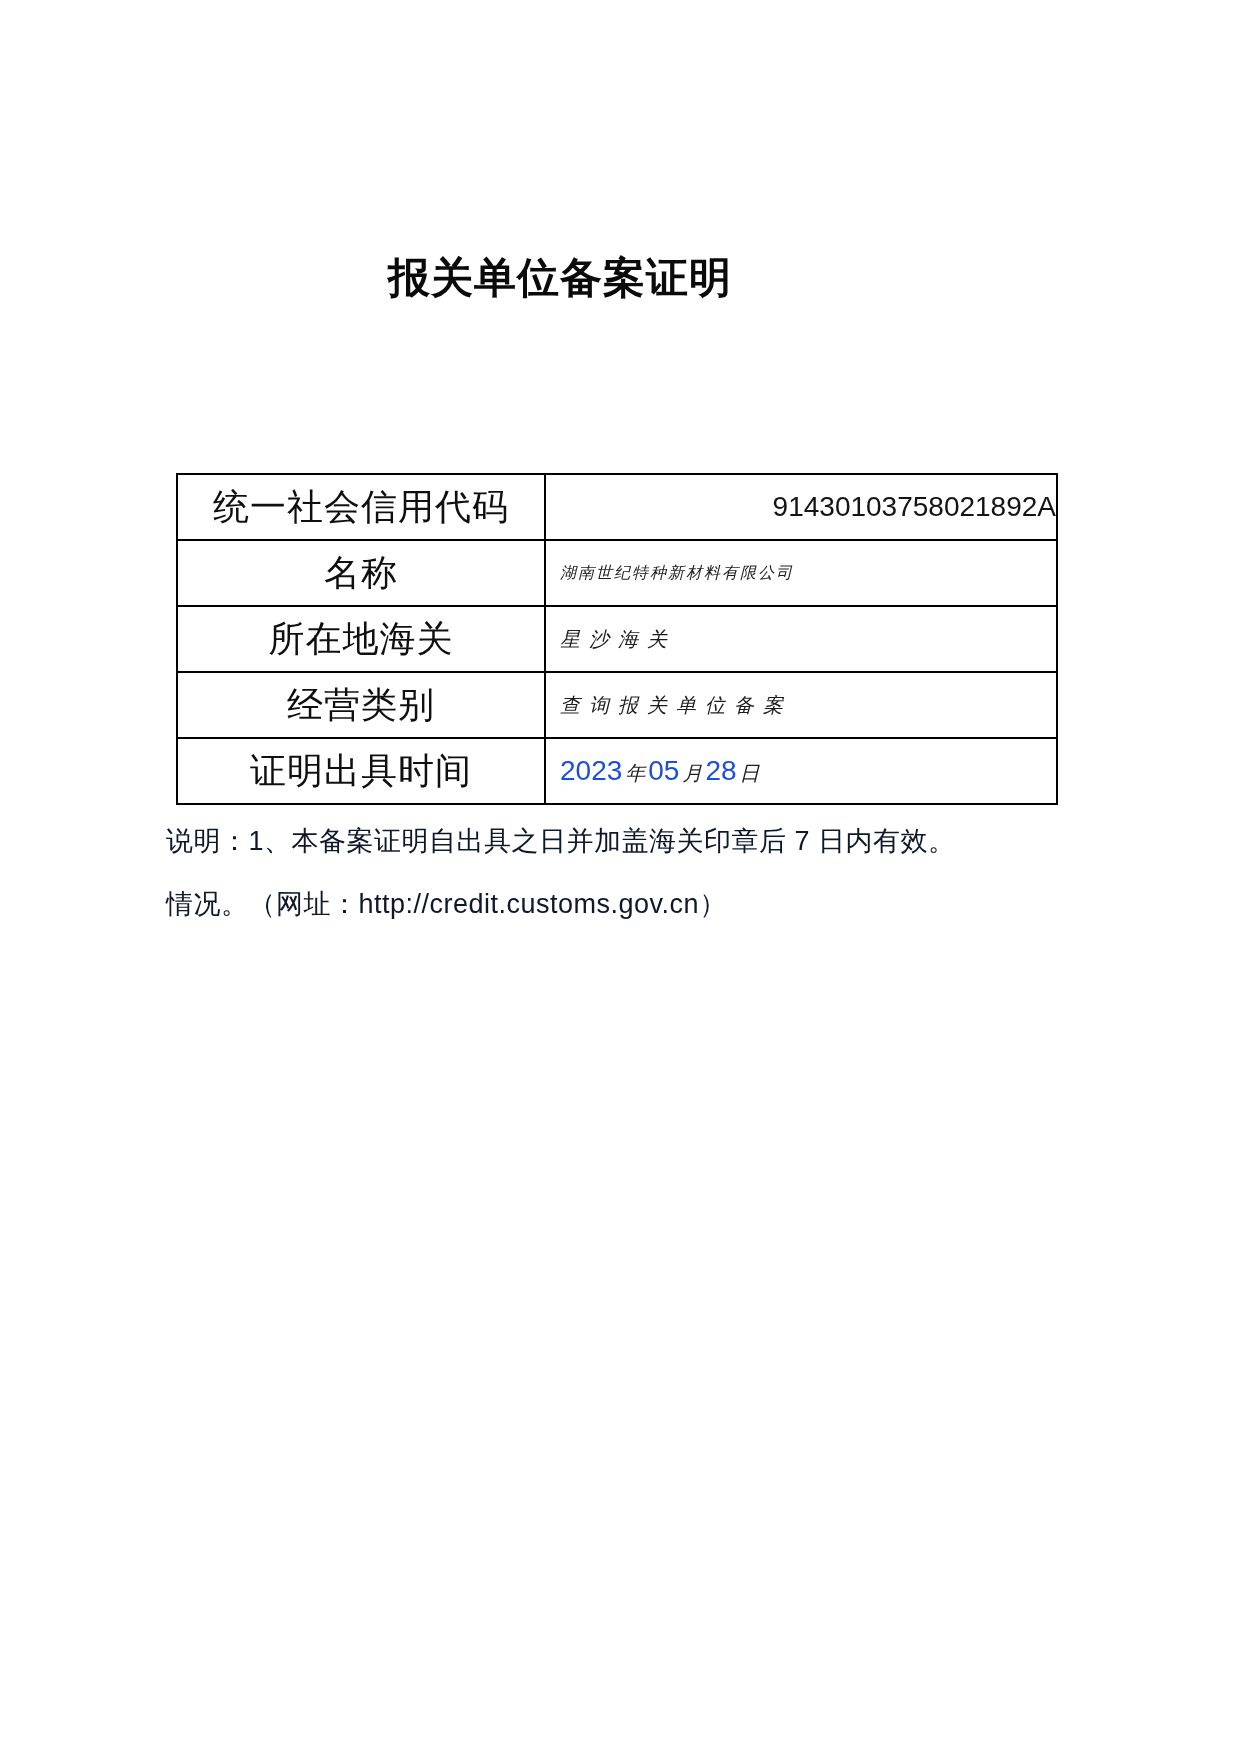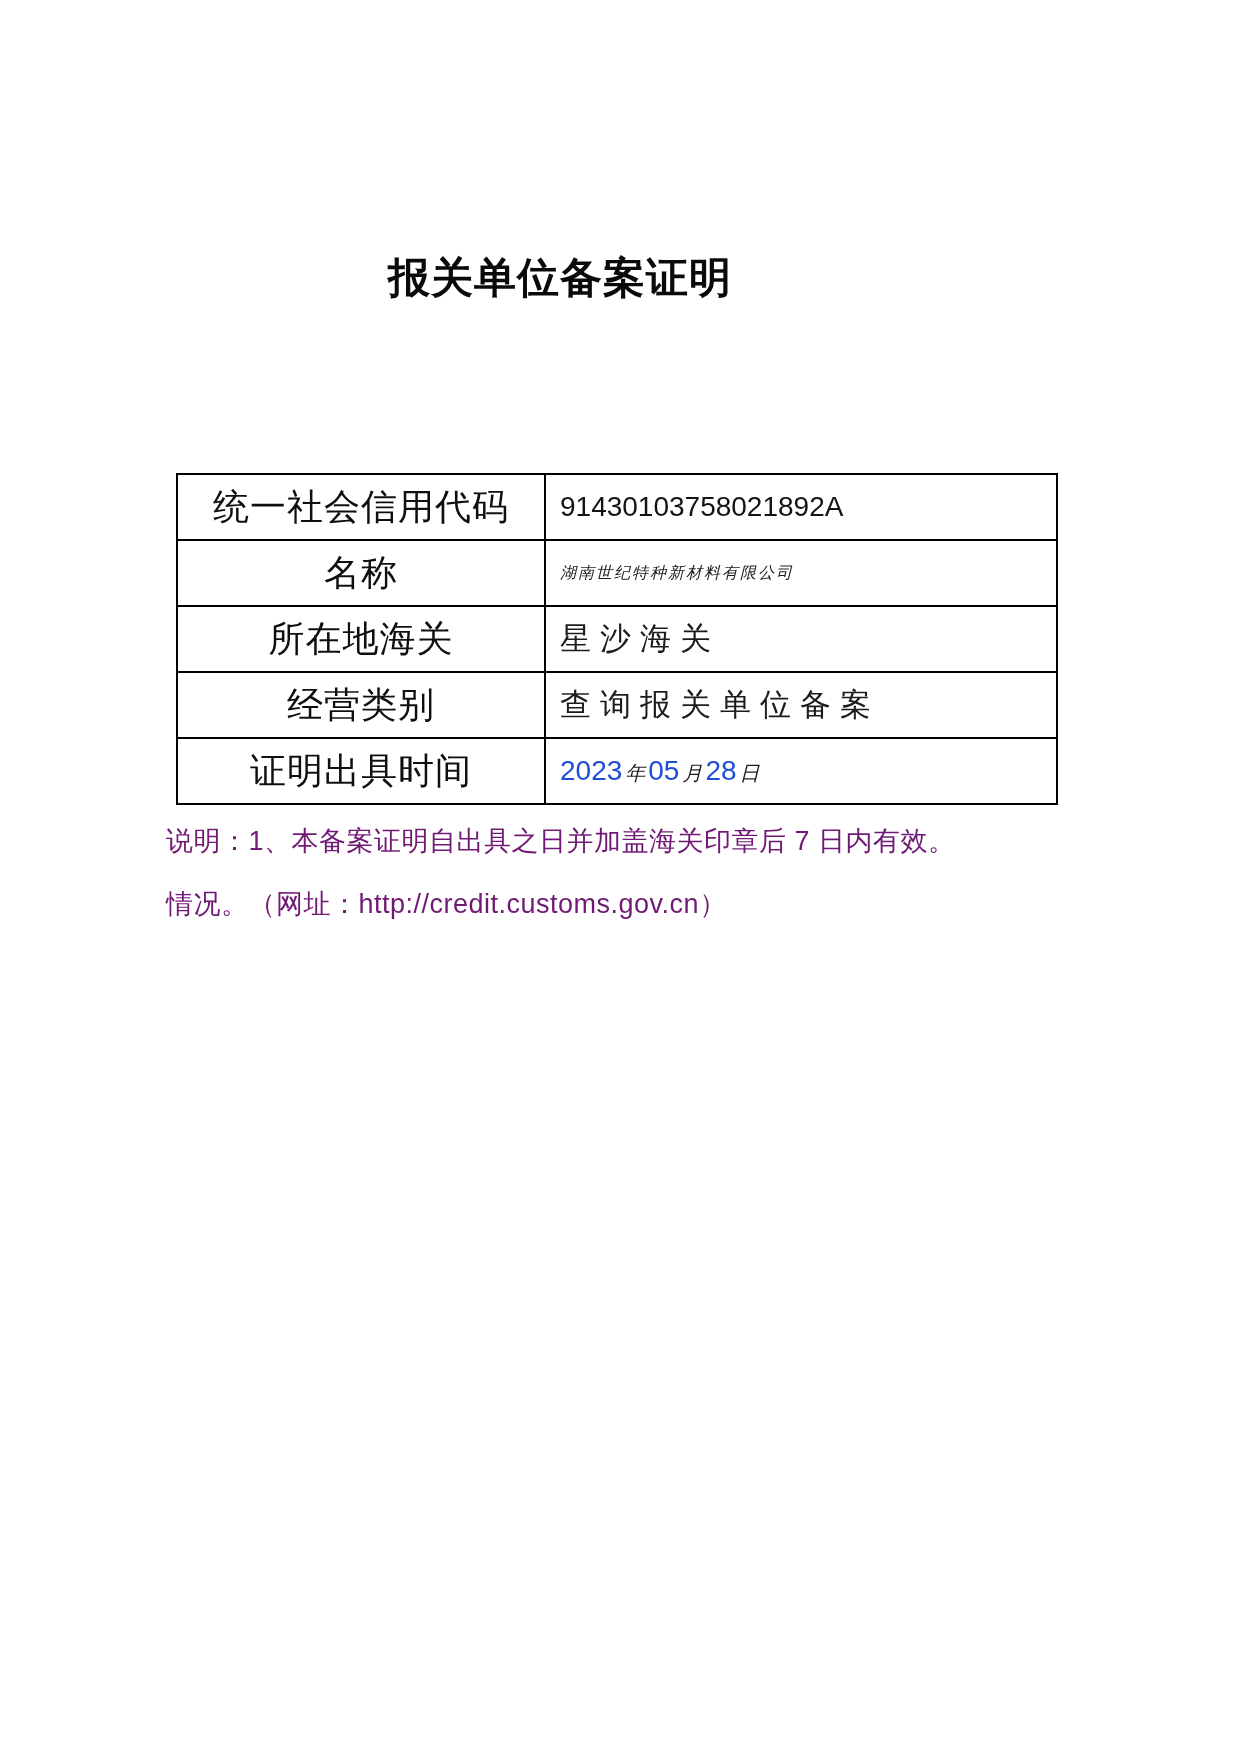--- a/index.html
+++ b/index.html
@@ -60,6 +60,7 @@
   .value-cell.print {
     font-size: 28px;
     color: #141414;
+    text-align: right;
   }
   .value-cell.hw {
     font-family: "Liberation Serif", "DejaVu Serif", serif;

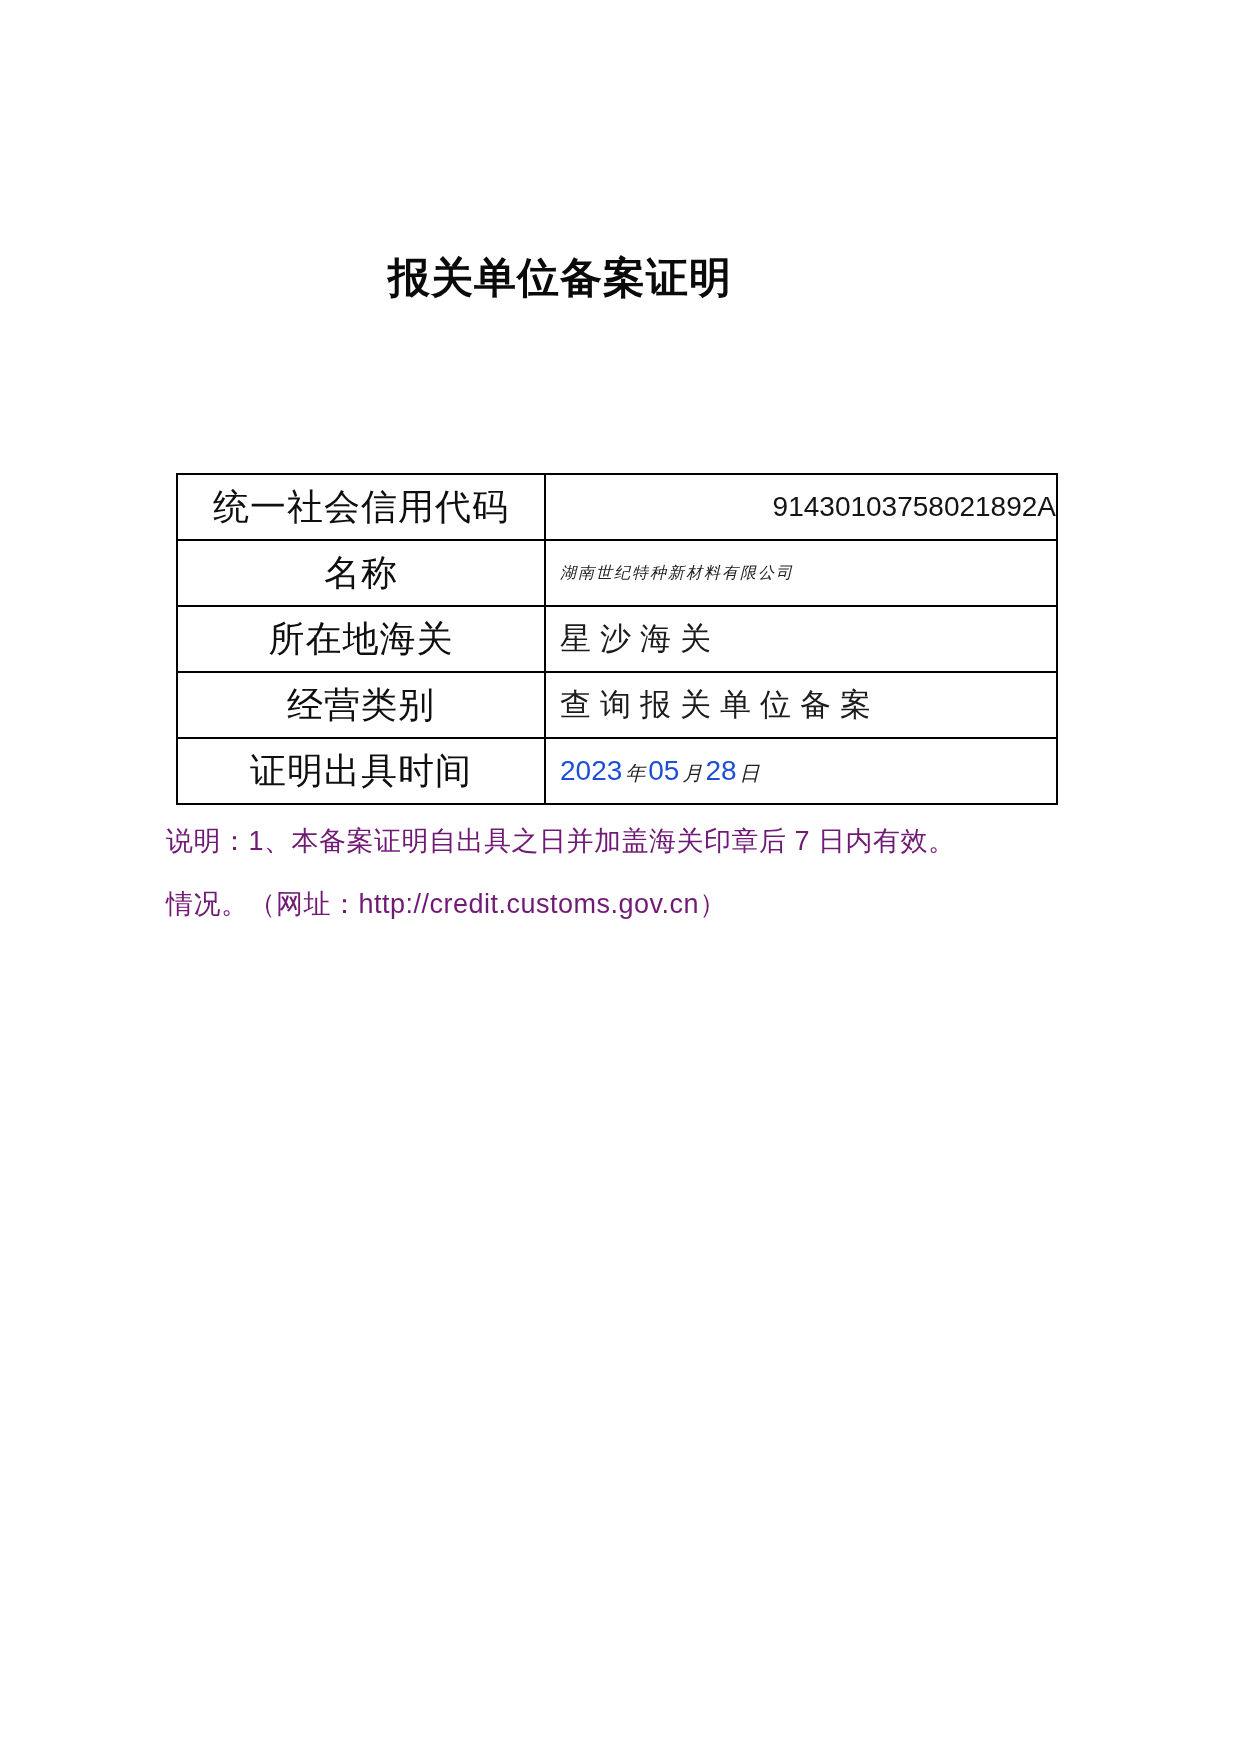--- a/index.html
+++ b/index.html
@@ -64,7 +64,8 @@
   }
   .value-cell.hw {
     font-family: "Liberation Serif", "DejaVu Serif", serif;
-    font-size: 31px;
+    font-style: italic;
+    font-size: 20px;
     letter-spacing: 9px;
     color: #1c1c1c;
   }

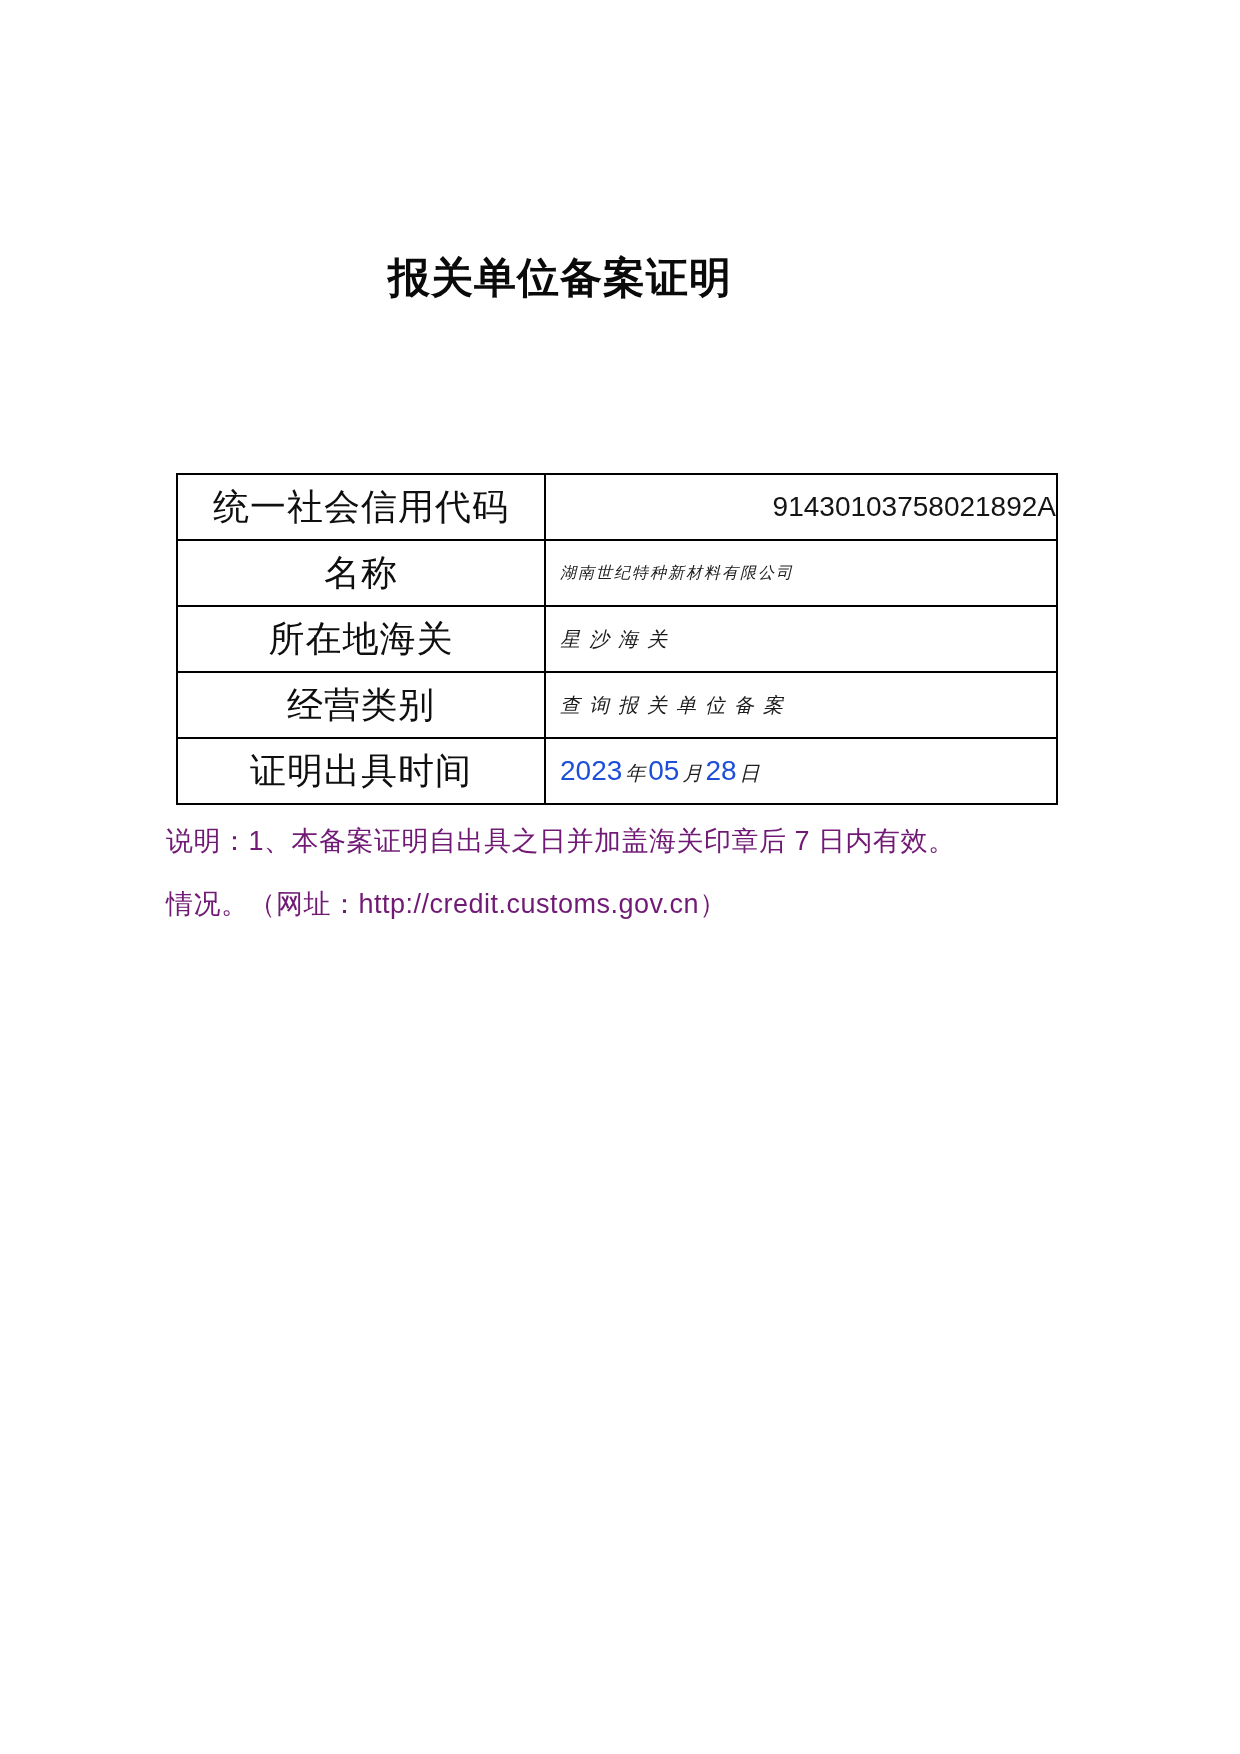--- a/index.html
+++ b/index.html
@@ -99,7 +99,7 @@
     line-height: 63px;
     letter-spacing: 0.5px;
     white-space: nowrap;
-    color: #701a75;
+    color: #0f172a;
   }
   .note-line.indent {
     padding-left: 59px;

